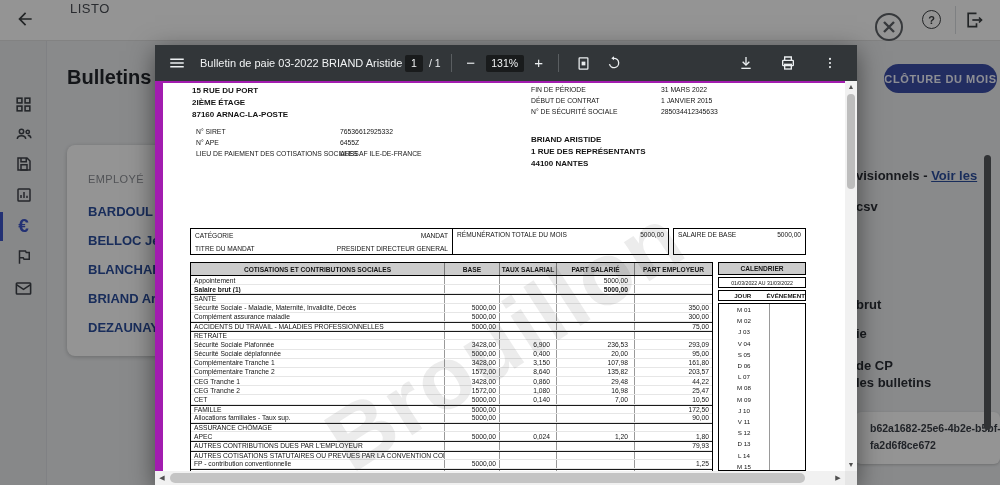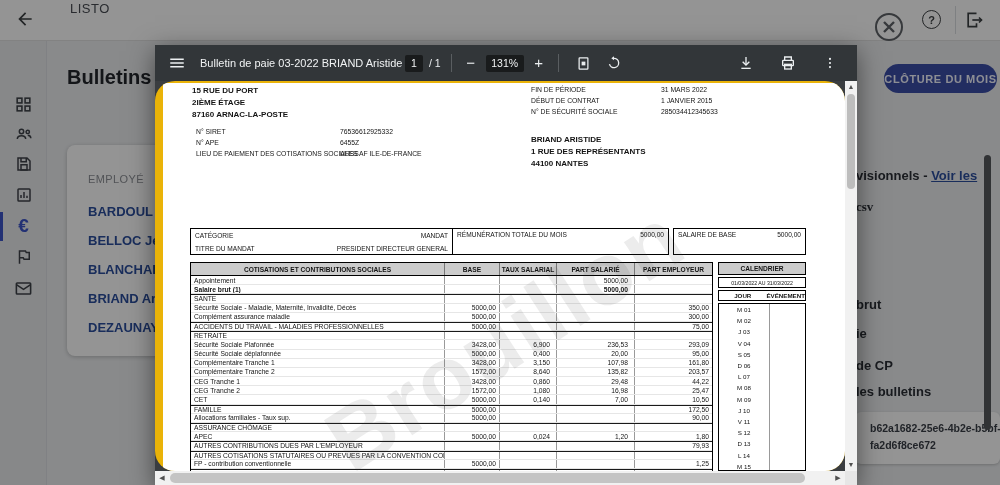--- a/index.html
+++ b/index.html
@@ -65,7 +65,7 @@
   .vt-iconbtn { width:22px; height:22px; display:flex; align-items:center; justify-content:center; margin:0 4px; }
   .vt-right { position:absolute; right:12px; top:0; height:36px; display:flex; align-items:center; gap:12px; }
 
-  .viewer-body { position:absolute; left:0; top:36px; right:12px; bottom:14px; background:#eab308; overflow:hidden;border-radius:20px; }
+  .viewer-body { position:absolute; left:0; top:36px; right:12px; bottom:14px; background:#a21caf; overflow:hidden; }
   .vscroll { position:absolute; right:0; top:36px; width:12px; bottom:14px; background:#f1f1f1; cursor:pointer; }
   .vscroll .arr { position:absolute; left:0; width:12px; height:12px; font-size:7px; color:#505050; text-align:center; line-height:12px; }
   .vscroll .thumb { position:absolute; left:2px; top:13px; width:8px; height:95px; background:#bdbdbd; border-radius:4px; }

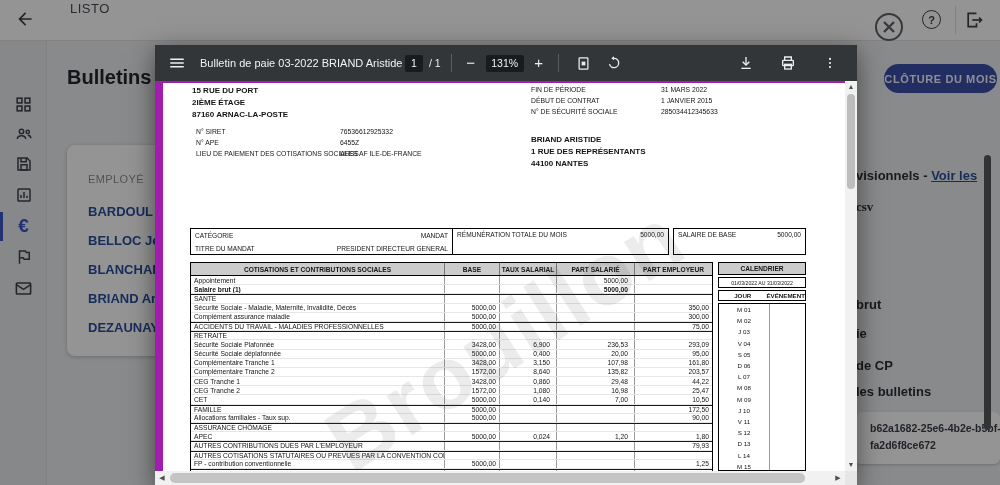--- a/index.html
+++ b/index.html
@@ -39,7 +39,7 @@
 
   .frag { position:absolute; left:856px; font-size:13px; font-weight:600; color:#2b2f36; white-space:nowrap; }
   .frag-link { color:#2c4f9e; font-weight:700; text-decoration:underline; cursor:pointer; }
-  .frag-1 { top:168px;text-align:center; } .frag-2 { top:199px;font-family:Liberation Serif, serif; } .frag-3 { top:297px; }
+  .frag-1 { top:168px;text-align:center; } .frag-2 { top:199px; } .frag-3 { top:297px; }
   .frag-4 { top:326px; } .frag-5 { top:358px; } .frag-6 { top:384px; }
 
   .uuid-card { position:absolute; left:855px; top:412px; width:145px; height:52px; background:#fff; border-radius:6px;

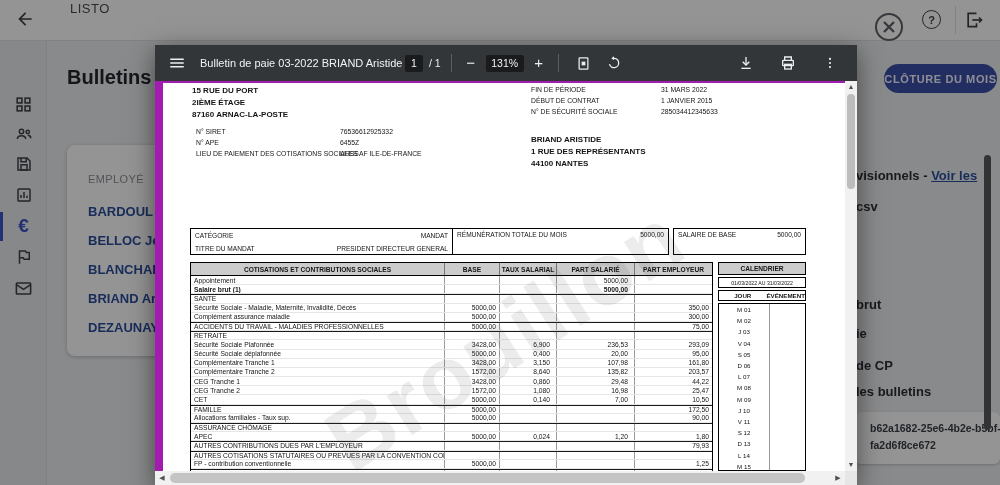--- a/index.html
+++ b/index.html
@@ -40,7 +40,7 @@
   .frag { position:absolute; left:856px; font-size:13px; font-weight:600; color:#2b2f36; white-space:nowrap; }
   .frag-link { color:#2c4f9e; font-weight:700; text-decoration:underline; cursor:pointer; }
   .frag-1 { top:168px;text-align:center; } .frag-2 { top:199px; } .frag-3 { top:297px; }
-  .frag-4 { top:326px; } .frag-5 { top:358px; } .frag-6 { top:384px; }
+  .frag-4 { top:326px; } .frag-5 { top:358px; } .frag-6 { top:375px; }
 
   .uuid-card { position:absolute; left:855px; top:412px; width:145px; height:52px; background:#fff; border-radius:6px;
                box-shadow:0 1px 3px rgba(0,0,0,.2); padding:8px 0 0 15px; }

